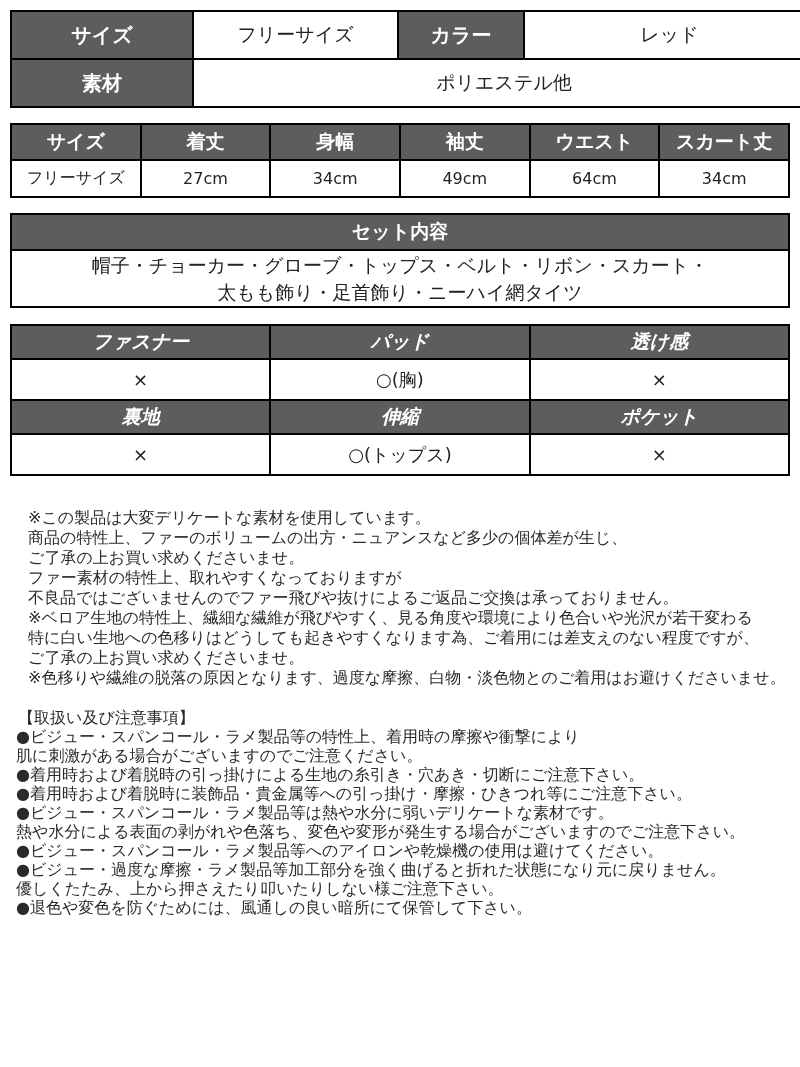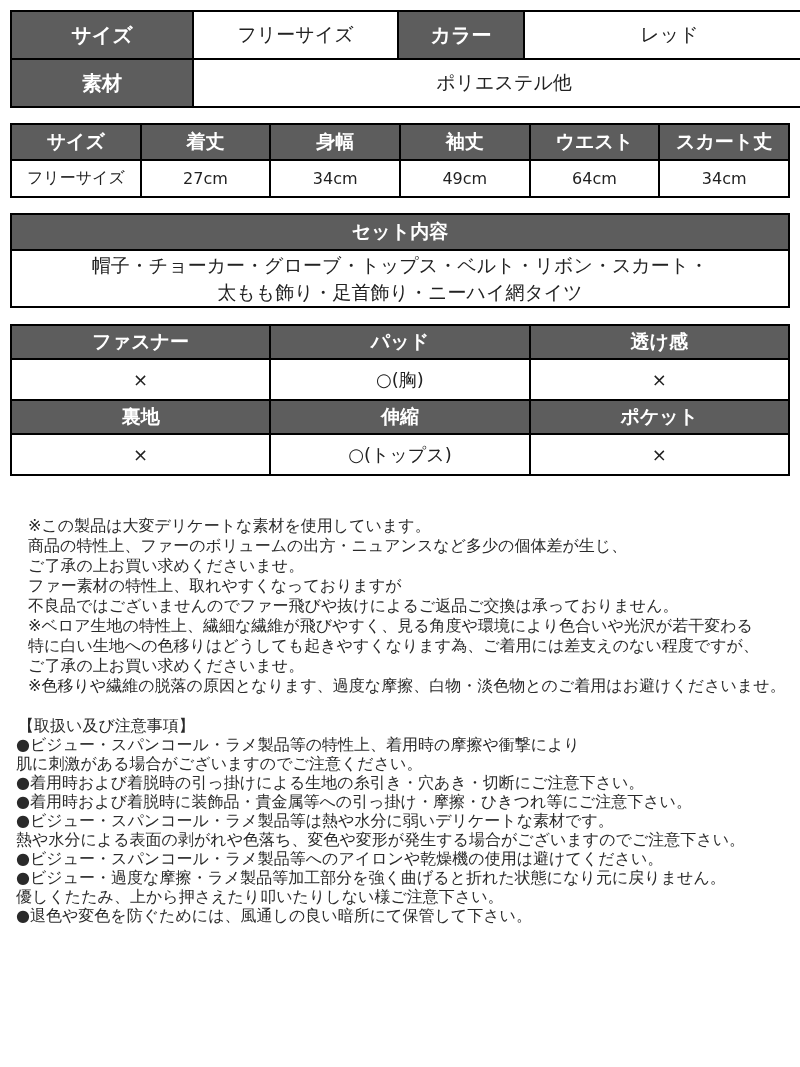--- a/index.html
+++ b/index.html
@@ -39,7 +39,7 @@
 
   
   .t4 { margin-top: 16px; }
-  .t4 .row-h td { height: 34px; font-size: 19px; }
+  .t4 .row-h td { height: 34px; font-size: 19px; font-style: italic; }
   .t4 .row-d td { height: 41px; font-size: 18px; }
 
   

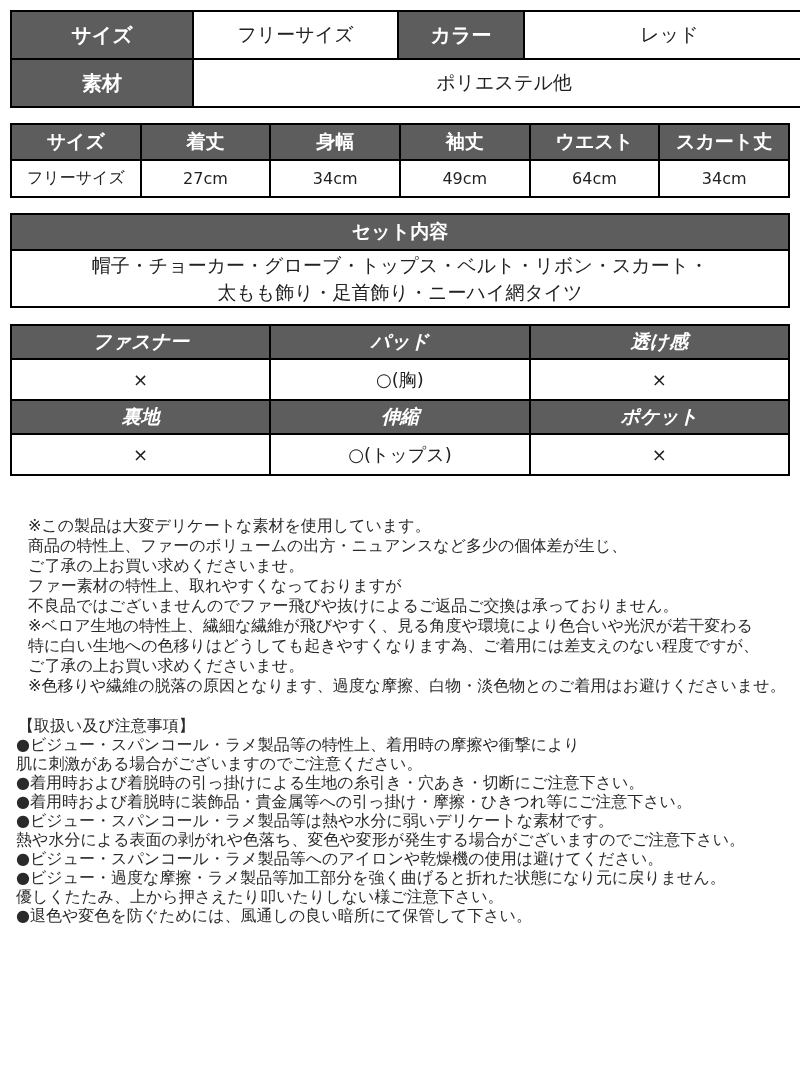--- a/index.html
+++ b/index.html
@@ -44,7 +44,7 @@
 
   
   .notes-1 {
-    margin-top: 40px;
+    margin-top: 32px;
     padding-left: 18px;
     font-size: 16px;
     line-height: 20px;

